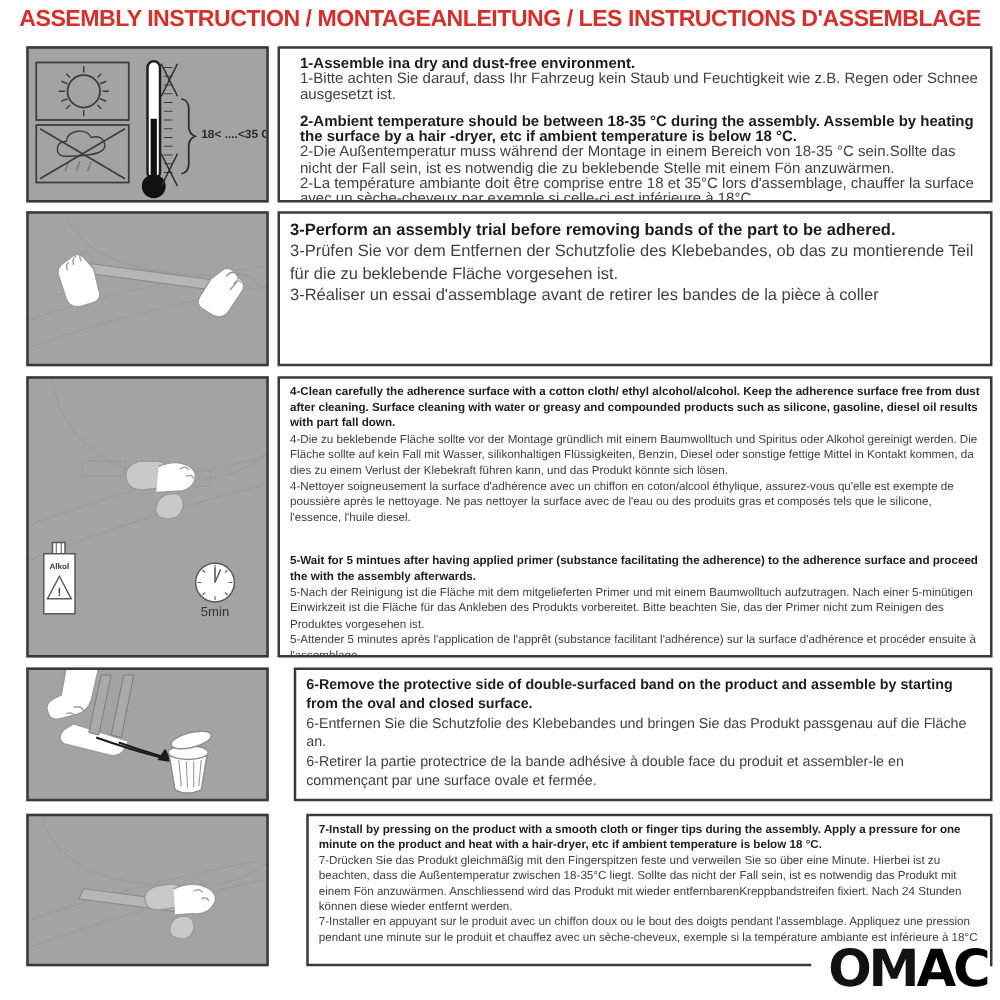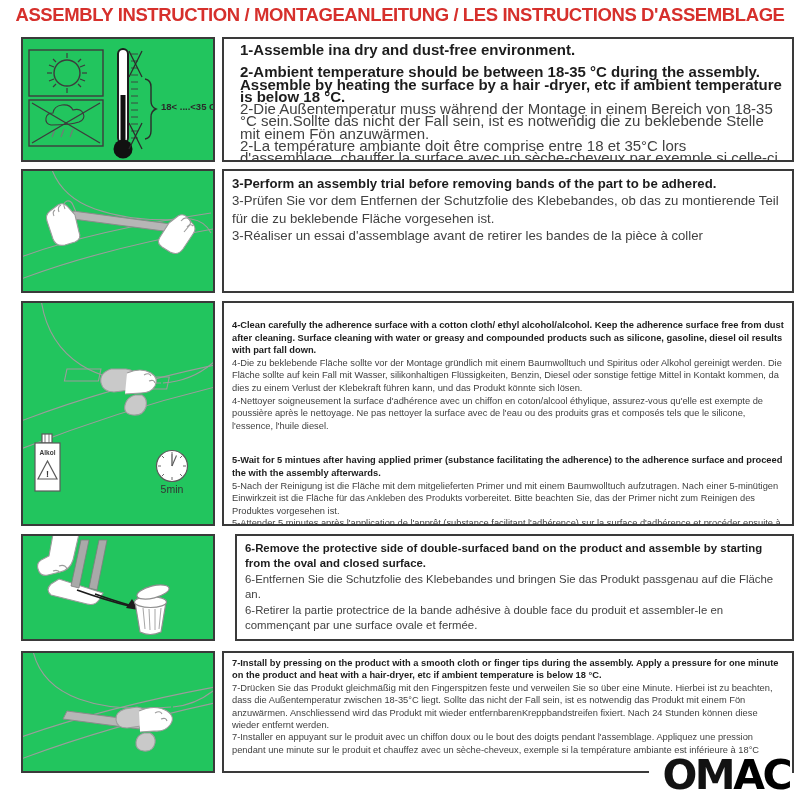--- a/index.html
+++ b/index.html
@@ -15,7 +15,7 @@
   p.en{font-weight:bold;color:#1d1d1d;}
   .sec + .sec{margin-top:10px;}
   .r1{top:37px;height:125px;} .r1 .icon-cell,.r1 .text-cell{height:125px;}
-  .r1 .text-cell{font-size:15px;line-height:12.3px;padding-top:5px;padding-left:16px;}
+  .r1 .text-cell{font-size:12px;line-height:12.3px;padding-top:5px;padding-left:16px;}
   .r2{top:169px;height:124px;} .r2 .icon-cell,.r2 .text-cell{height:124px;}
   .r2 .text-cell{font-size:13.2px;line-height:17.4px;}
   .r3{top:301px;height:225px;} .r3 .icon-cell,.r3 .text-cell{height:225px;}

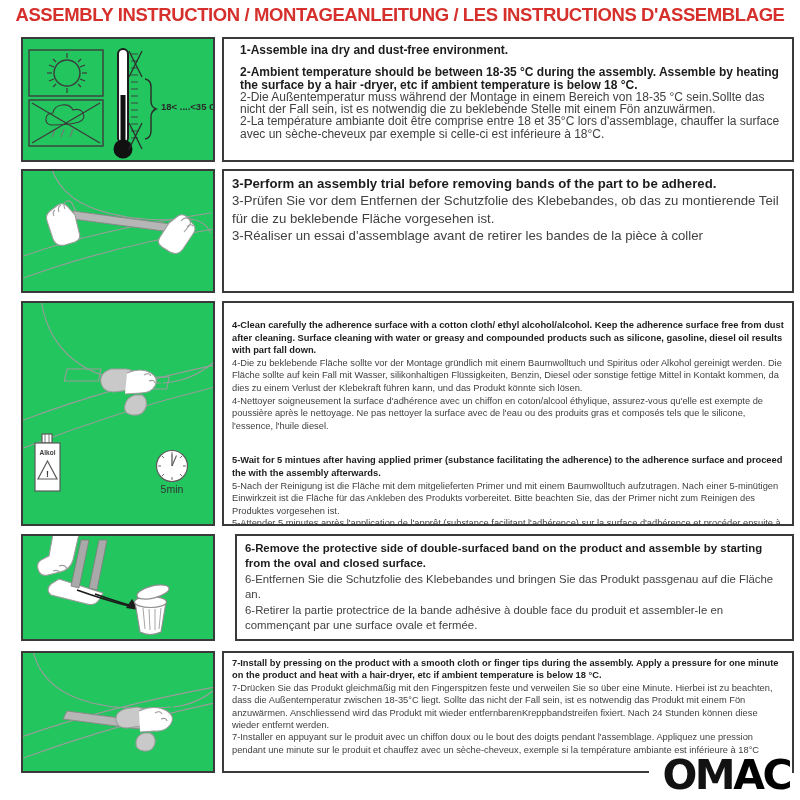--- a/index.html
+++ b/index.html
@@ -109,6 +109,7 @@
     <div class="text-cell">
       <div class="sec">
         <p class="en">1-Assemble ina dry and dust-free environment.</p>
+        <p class="de">1-Bitte achten Sie darauf, dass Ihr Fahrzeug kein Staub und Feuchtigkeit wie z.B. Regen oder Schnee ausgesetzt ist.</p>
       </div>
       <div class="sec">
         <p class="en">2-Ambient temperature should be between 18-35 °C during the assembly. Assemble by heating the surface by a hair -dryer, etc if ambient temperature is below 18 °C.</p>

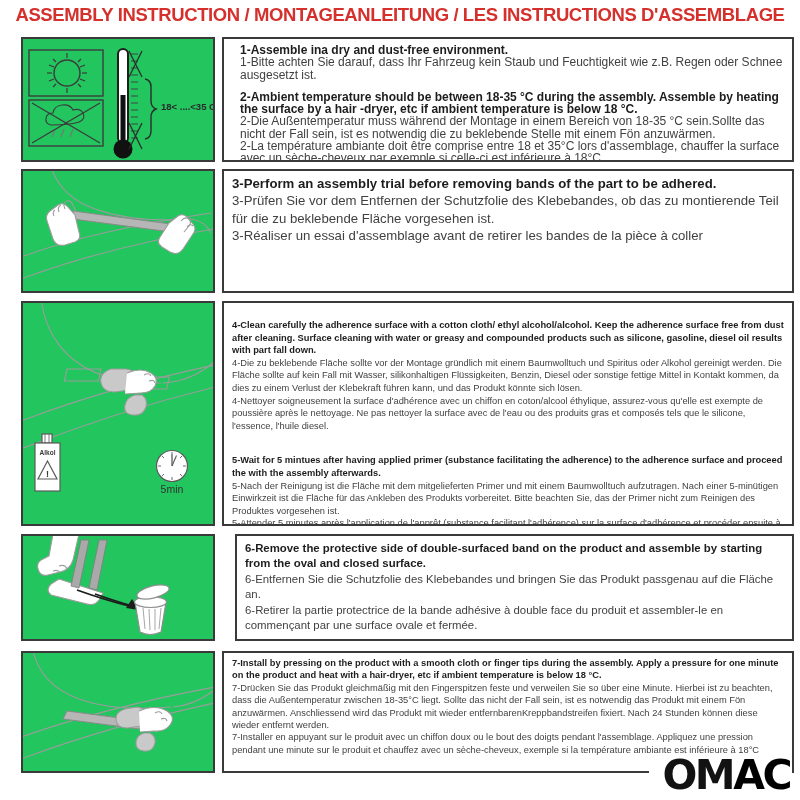--- a/index.html
+++ b/index.html
@@ -8,7 +8,7 @@
   .title{position:absolute;top:4px;left:0;width:800px;text-align:center;margin:0;
          color:#d6302c;font-weight:bold;font-size:18.5px;letter-spacing:-0.4px;white-space:nowrap;}
   .row{position:absolute;left:21px;width:773px;display:flex;gap:7px;}
-  .icon-cell{width:194px;min-width:194px;border:2px solid #3a3a3a;background:#22c55e;box-sizing:border-box;overflow:hidden;text-decoration:underline;}
+  .icon-cell{width:194px;min-width:194px;border:2px solid #3a3a3a;background:#a3a3a3;box-sizing:border-box;overflow:hidden;text-decoration:underline;}
   .text-cell{flex:1;border:2px solid #3a3a3a;background:#fff;box-sizing:border-box;
              padding:4px 8px 2px 8px;overflow:hidden;color:#414141;}
   .text-cell p{margin:0;}

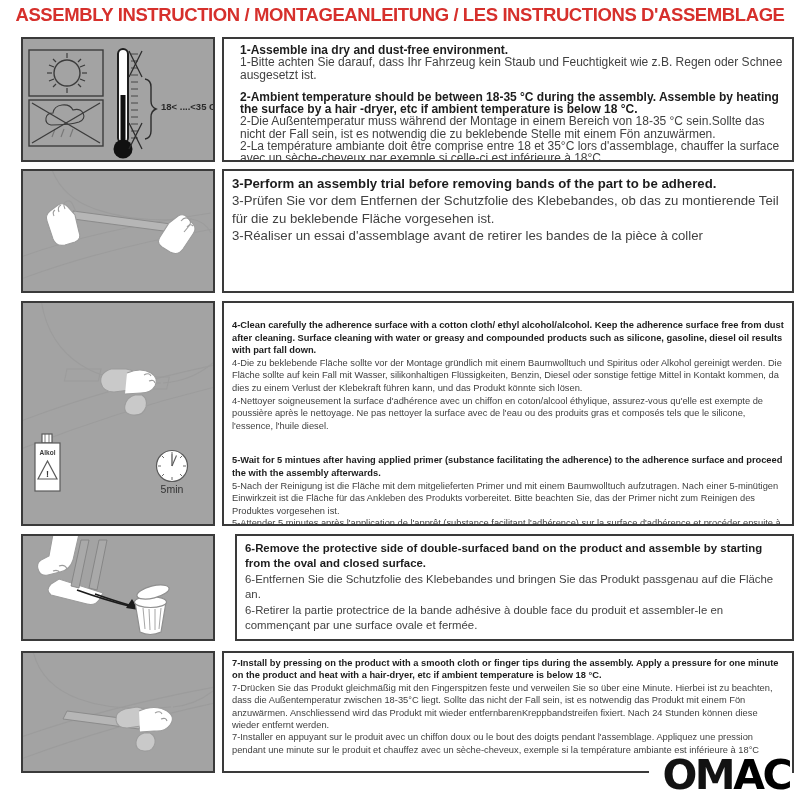--- a/index.html
+++ b/index.html
@@ -19,7 +19,7 @@
   .r2{top:169px;height:124px;} .r2 .icon-cell,.r2 .text-cell{height:124px;}
   .r2 .text-cell{font-size:13.2px;line-height:17.4px;}
   .r3{top:301px;height:225px;} .r3 .icon-cell,.r3 .text-cell{height:225px;}
-  .r3 .text-cell{font-size:9.3px;line-height:12.6px;padding-top:16px;}
+  .r3 .text-cell{font-size:9.3px;line-height:12.6px;padding-top:4px;}
   .r3 .sec + .sec{margin-top:22px;}
   .r4{top:534px;height:107px;} .r4 .icon-cell,.r4 .text-cell{height:107px;}
   .r4 .text-cell{font-size:11.4px;line-height:15.4px;padding-top:5px;margin-left:13px;}

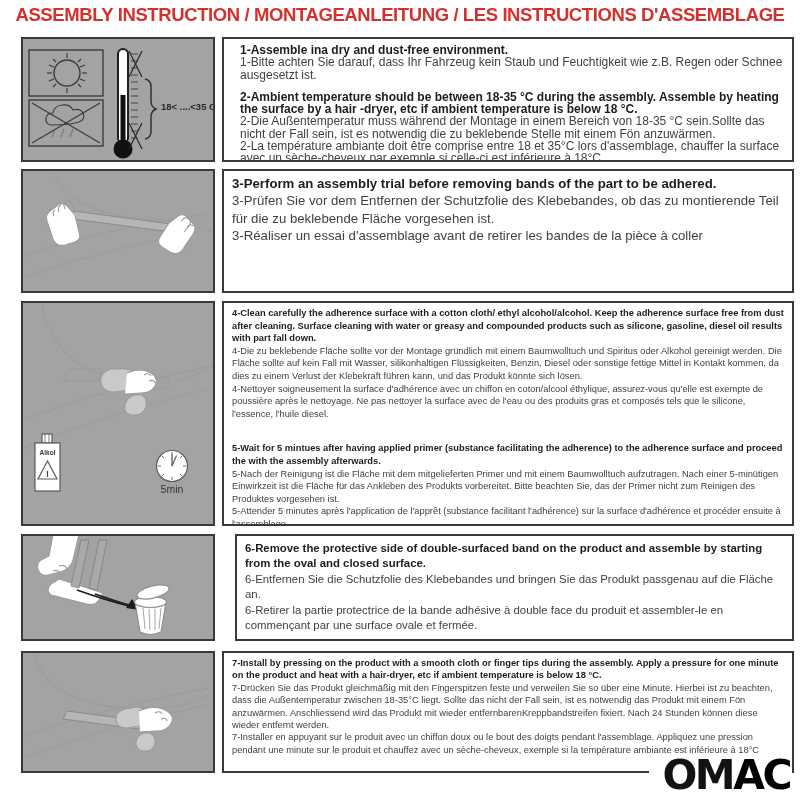--- a/index.html
+++ b/index.html
@@ -24,7 +24,7 @@
   .r4{top:534px;height:107px;} .r4 .icon-cell,.r4 .text-cell{height:107px;}
   .r4 .text-cell{font-size:11.4px;line-height:15.4px;padding-top:5px;margin-left:13px;}
   .r5{top:651px;height:122px;} .r5 .icon-cell,.r5 .text-cell{height:122px;}
-  .r5 .text-cell{font-size:9.3px;line-height:12.4px;padding-top:4px;}
+  .r5 .text-cell{font-size:9.3px;line-height:12.4px;padding-top:4px;margin-left:23px;}
   .logo{position:absolute;right:8px;bottom:2px;background:#fff;padding:2px 2px 2px 14px;
         font-weight:bold;font-size:41px;letter-spacing:-2.5px;line-height:1;font-family:"DejaVu Sans","Liberation Sans",sans-serif;}
   .logo .om{color:#121212;} .logo .ac{color:#000000;}

